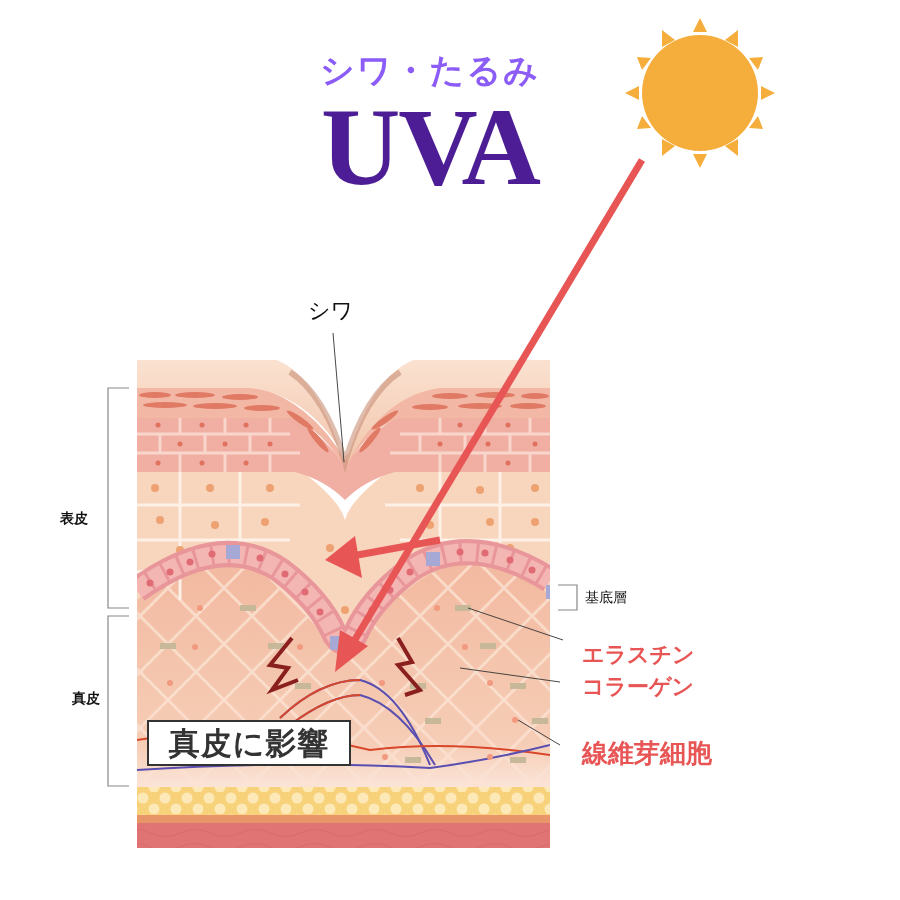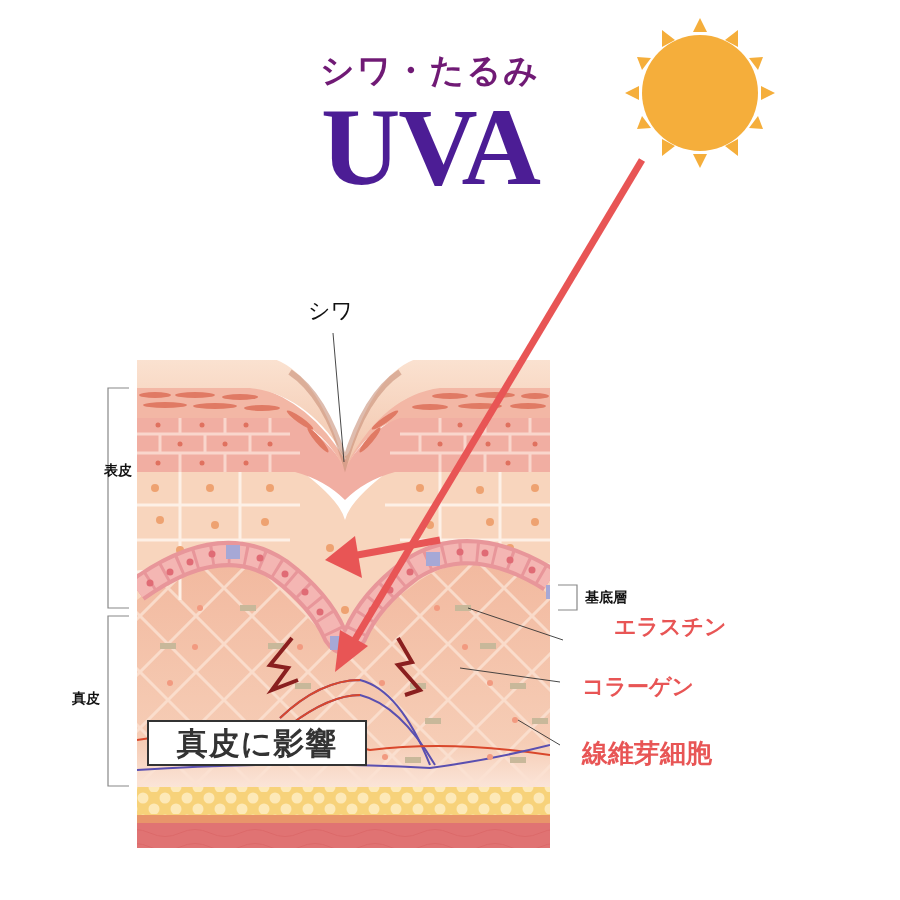--- a/index.html
+++ b/index.html
@@ -5,7 +5,7 @@
   html,body{margin:0;padding:0;background:#ffffff;}
   body{width:900px;height:900px;position:relative;overflow:hidden;font-family:"DejaVu Sans",sans-serif;}
   .abs{position:absolute;}
-  .subtitle{left:300px;top:48px;width:260px;text-align:center;font-size:34px;font-weight:bold;color:#701a75;letter-spacing:2px;}
+  .subtitle{left:300px;top:48px;width:260px;text-align:center;font-size:34px;font-weight:bold;color:#8b5cf6;letter-spacing:2px;}
   .uva{left:300px;top:92px;width:260px;text-align:center;font-family:"Liberation Serif",serif;font-size:110px;font-weight:bold;color:#4c1d95;line-height:110px;letter-spacing:-2px;}
   .shiwa{left:308px;top:296px;font-size:22px;font-weight:normal;color:#111;}
   .side-label{font-size:14px;font-weight:bold;color:#111;}

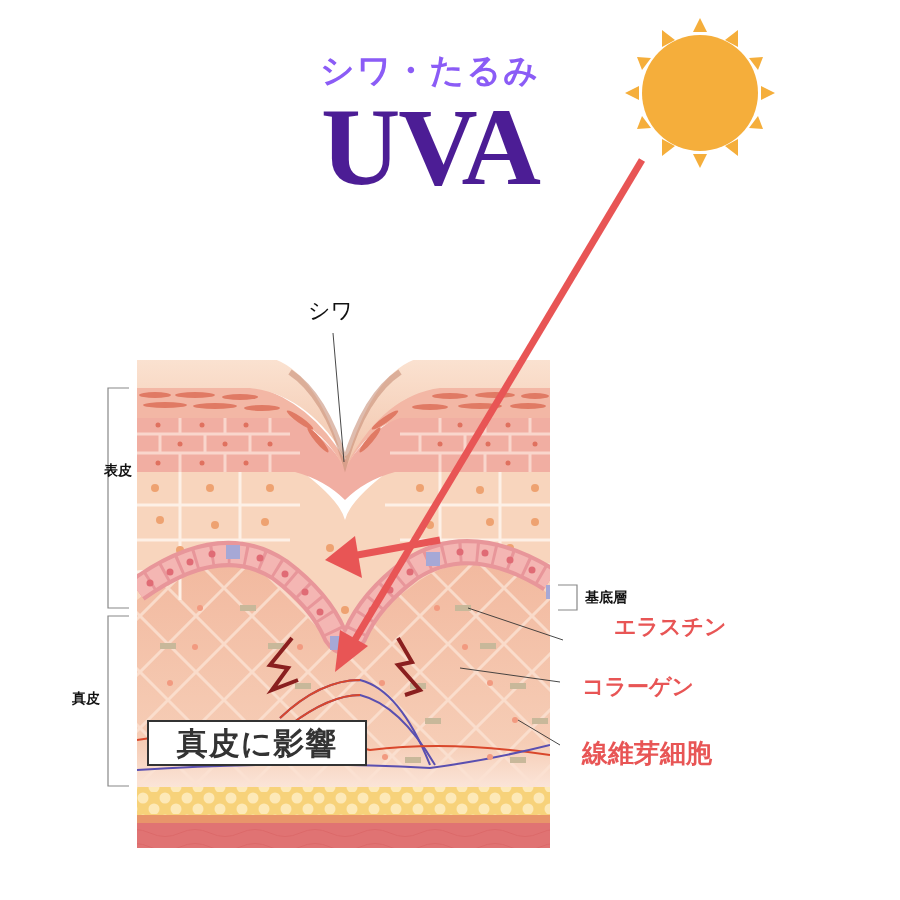--- a/index.html
+++ b/index.html
@@ -264,7 +264,7 @@
 <div class="abs uva">UVA</div>
 
 <div class="abs shiwa">シワ</div>
-<div class="abs side-label" style="left:60px;top:462px;margin-left:44px;">表皮</div>
+<div class="abs side-label" style="left:60px;top:510px;">表皮</div>
 <div class="abs side-label" style="left:72px;top:690px;">真皮</div>
 <div class="abs kitei" style="left:585px;top:589px;">基底層</div>
 <div class="abs right-label" style="left:582px;top:612px;margin-left:32px;">エラスチン</div>

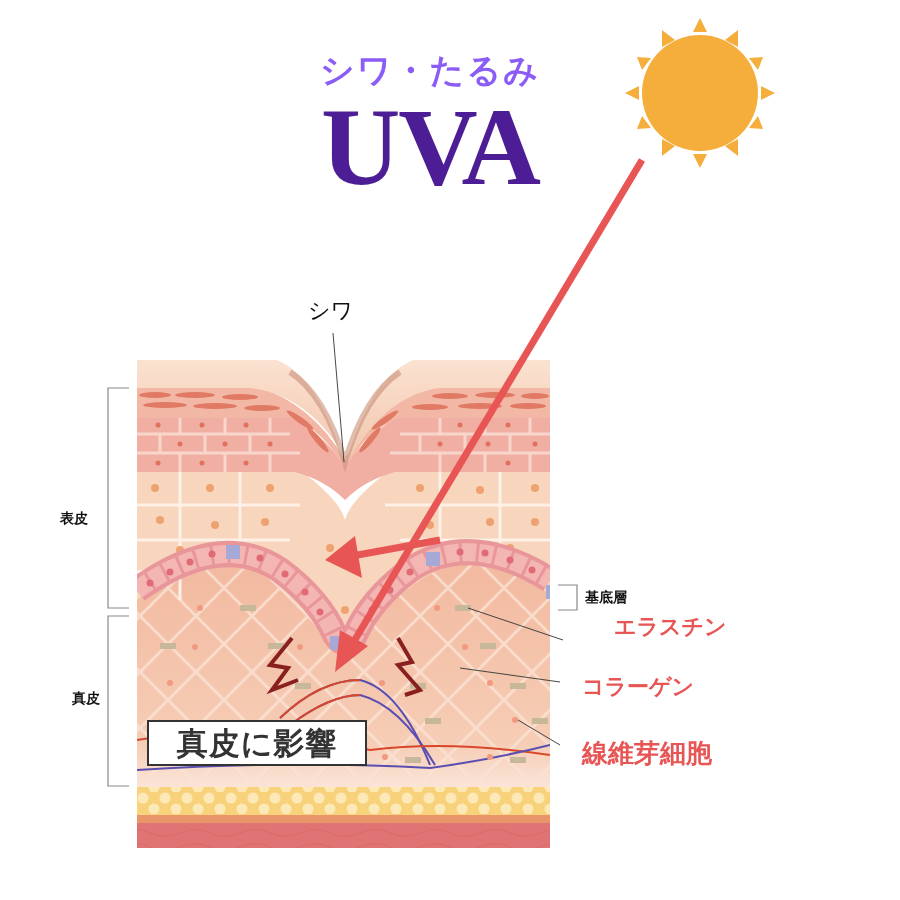--- a/index.html
+++ b/index.html
@@ -10,7 +10,7 @@
   .shiwa{left:308px;top:296px;font-size:22px;font-weight:normal;color:#111;}
   .side-label{font-size:14px;font-weight:bold;color:#111;}
   .right-label{font-size:22px;font-weight:bold;color:#e85555;}
-  .kitei{font-size:14px;font-weight:bold;color:#111;}
+  .kitei{font-size:14px;font-weight:normal;color:#111;}
   .effect-box{left:147px;top:720px;width:220px;height:46px;background:#fff;border:2px solid #333;box-sizing:border-box;text-align:center;font-size:31px;font-weight:bold;color:#333;line-height:42px;letter-spacing:1px;}
   svg{position:absolute;left:0;top:0;}
 </style>

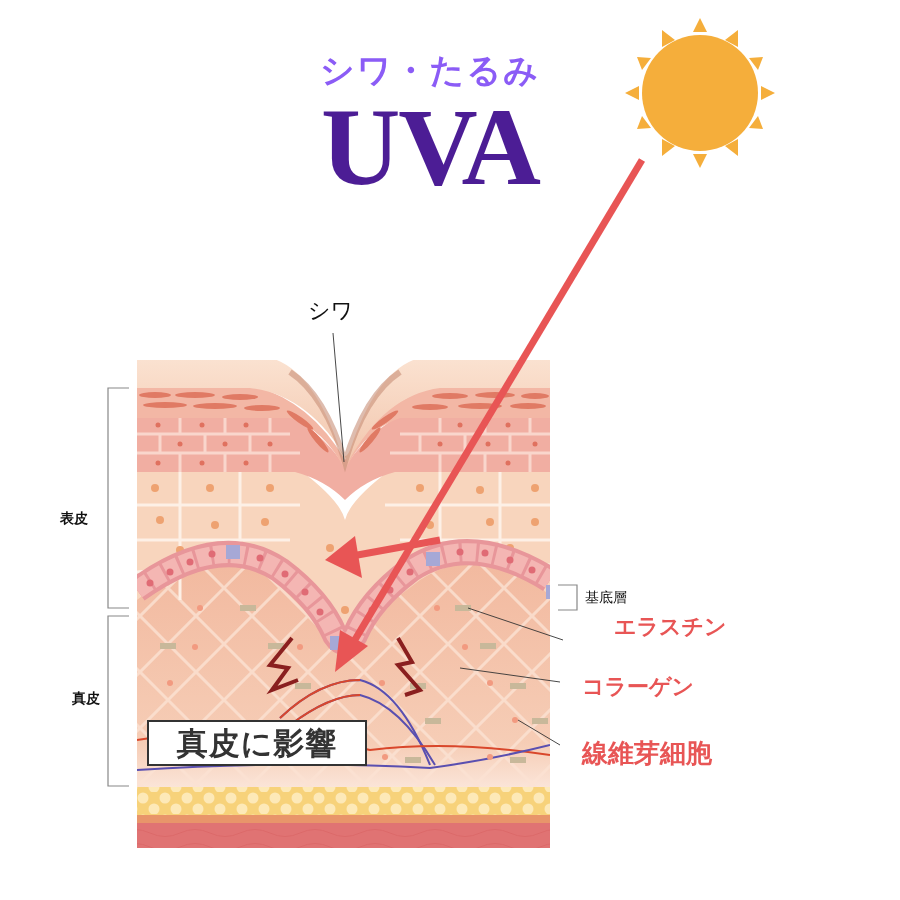--- a/index.html
+++ b/index.html
@@ -267,7 +267,7 @@
 <div class="abs side-label" style="left:60px;top:510px;">表皮</div>
 <div class="abs side-label" style="left:72px;top:690px;">真皮</div>
 <div class="abs kitei" style="left:585px;top:589px;">基底層</div>
-<div class="abs right-label" style="left:582px;top:612px;margin-left:32px;">エラスチン</div>
+<div class="abs right-label" style="left:582px;top:640px;">エラスチン</div>
 <div class="abs right-label" style="left:582px;top:672px;text-align:center;">コラーゲン</div>
 <div class="abs right-label" style="left:582px;top:736px;font-size:26px;">線維芽細胞</div>
 

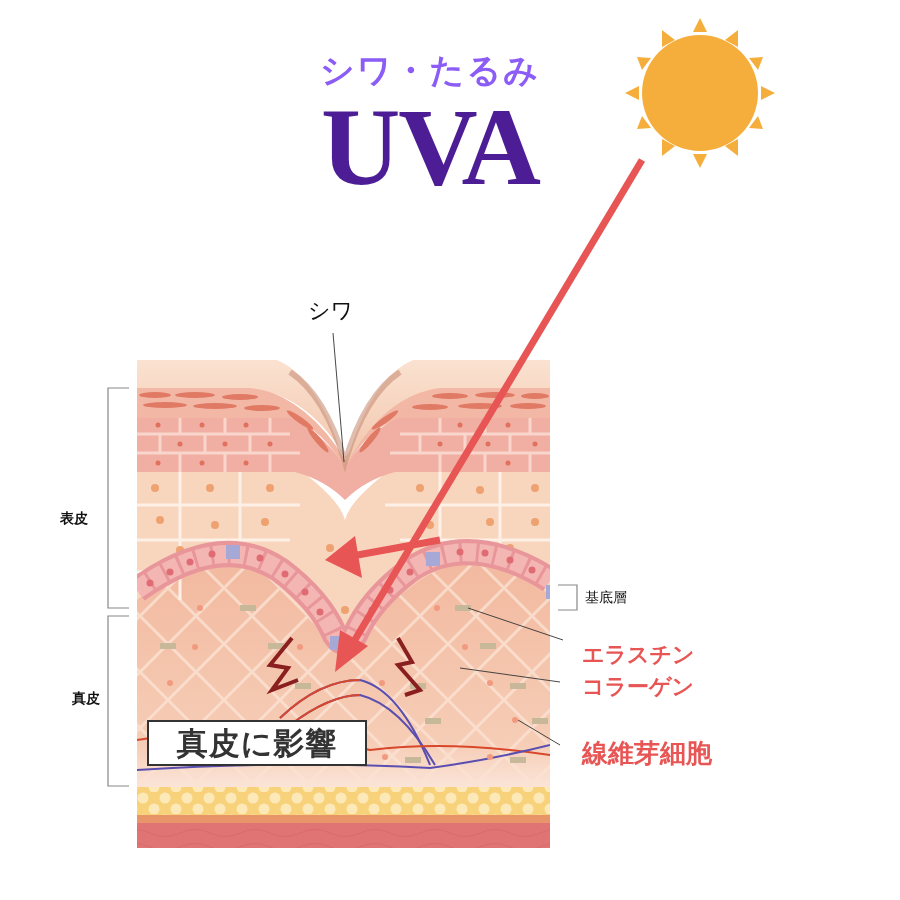--- a/index.html
+++ b/index.html
@@ -11,7 +11,7 @@
   .side-label{font-size:14px;font-weight:bold;color:#111;}
   .right-label{font-size:22px;font-weight:bold;color:#e85555;}
   .kitei{font-size:14px;font-weight:normal;color:#111;}
-  .effect-box{left:147px;top:720px;width:220px;height:46px;background:#fff;border:2px solid #333;box-sizing:border-box;text-align:center;font-size:31px;font-weight:bold;color:#333;line-height:42px;letter-spacing:1px;}
+  .effect-box{left:147px;top:720px;width:204px;height:46px;background:#fff;border:2px solid #333;box-sizing:border-box;text-align:center;font-size:31px;font-weight:bold;color:#333;line-height:42px;letter-spacing:1px;}
   svg{position:absolute;left:0;top:0;}
 </style>
 </head>

